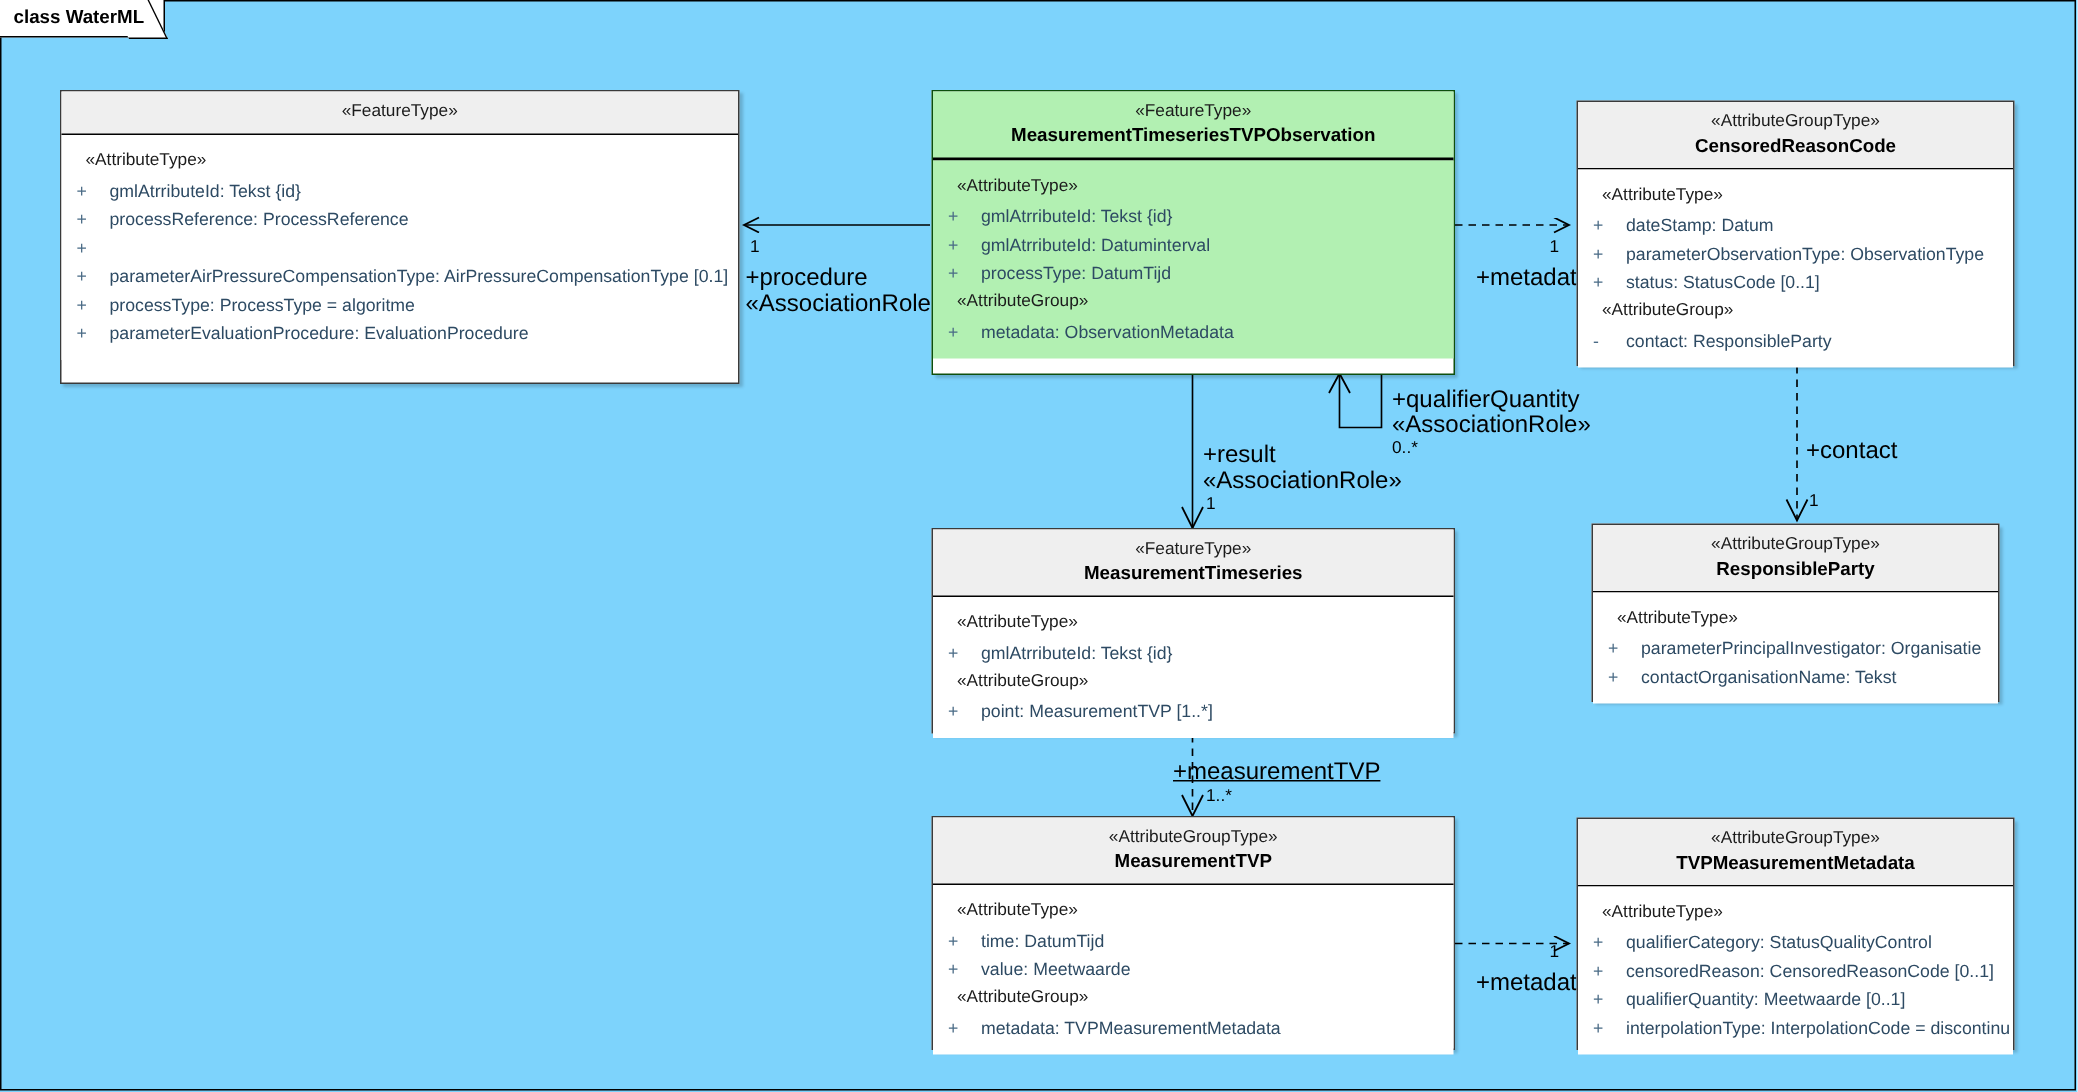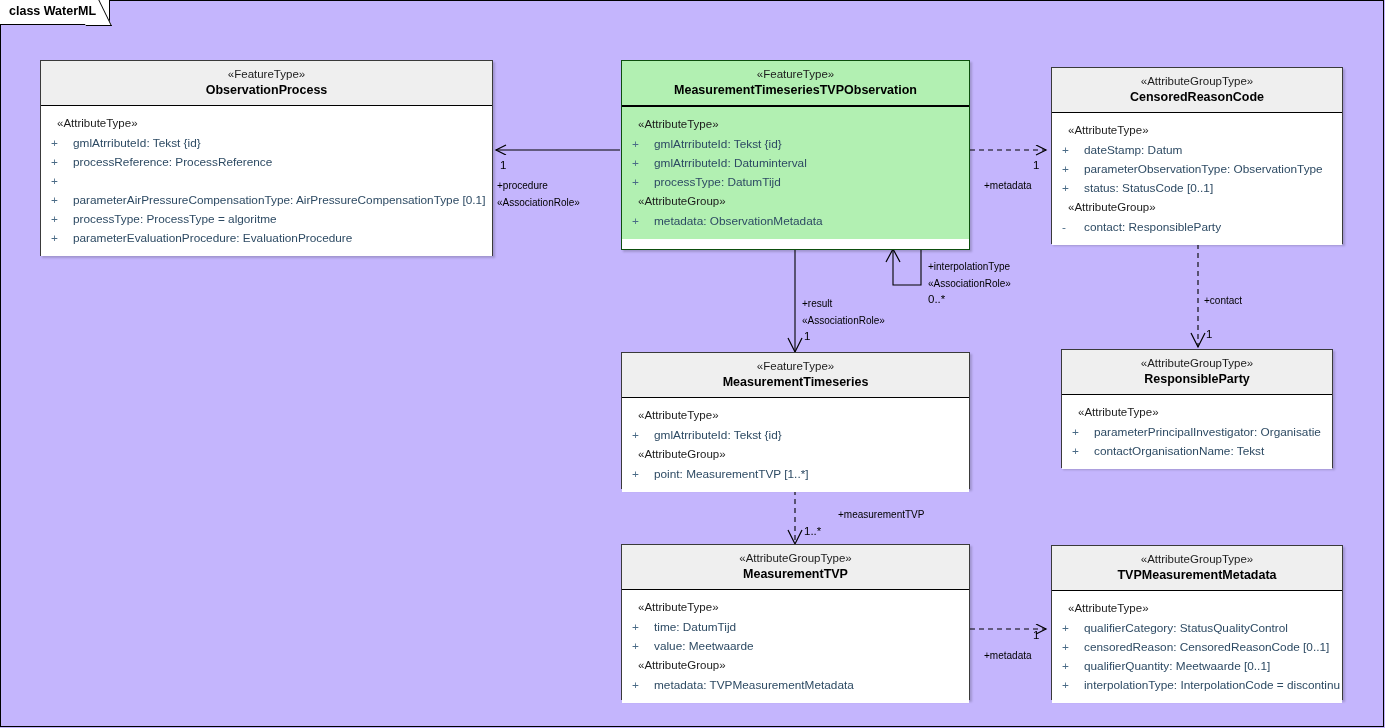--- a/index.html
+++ b/index.html
@@ -14,7 +14,7 @@
     position: relative;
     width: 1385px;
     height: 728px;
-    background: #c4b5fd;
+    background: #7dd3fc;
     overflow: hidden;
   }
 

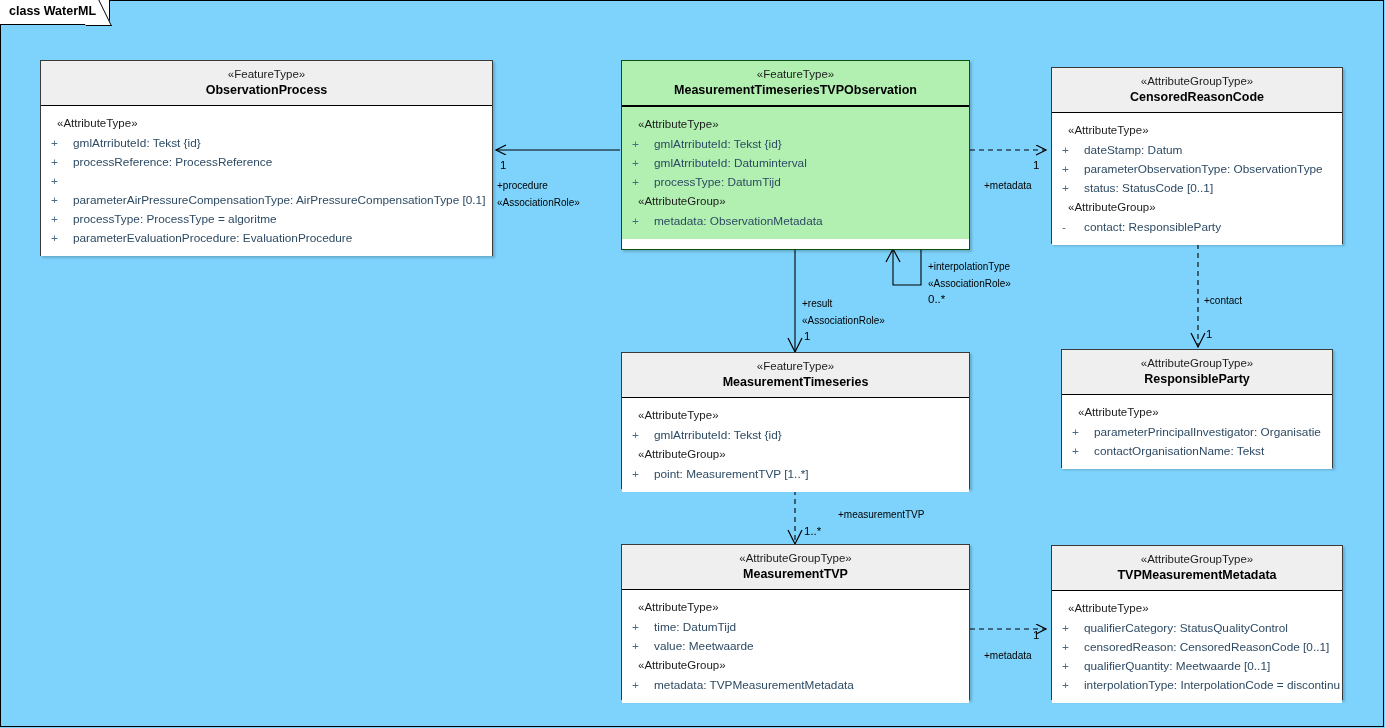--- a/index.html
+++ b/index.html
@@ -230,7 +230,6 @@
   <div class="uml-class" style="left:40px; top:60px; width:453px; height:196px;">
     <div class="hdr">
       <div class="stereo">«FeatureType»</div>
-      <div class="cname">ObservationProcess</div>
     </div>
     <div class="body">
       <div class="grp-label">«AttributeType»</div>

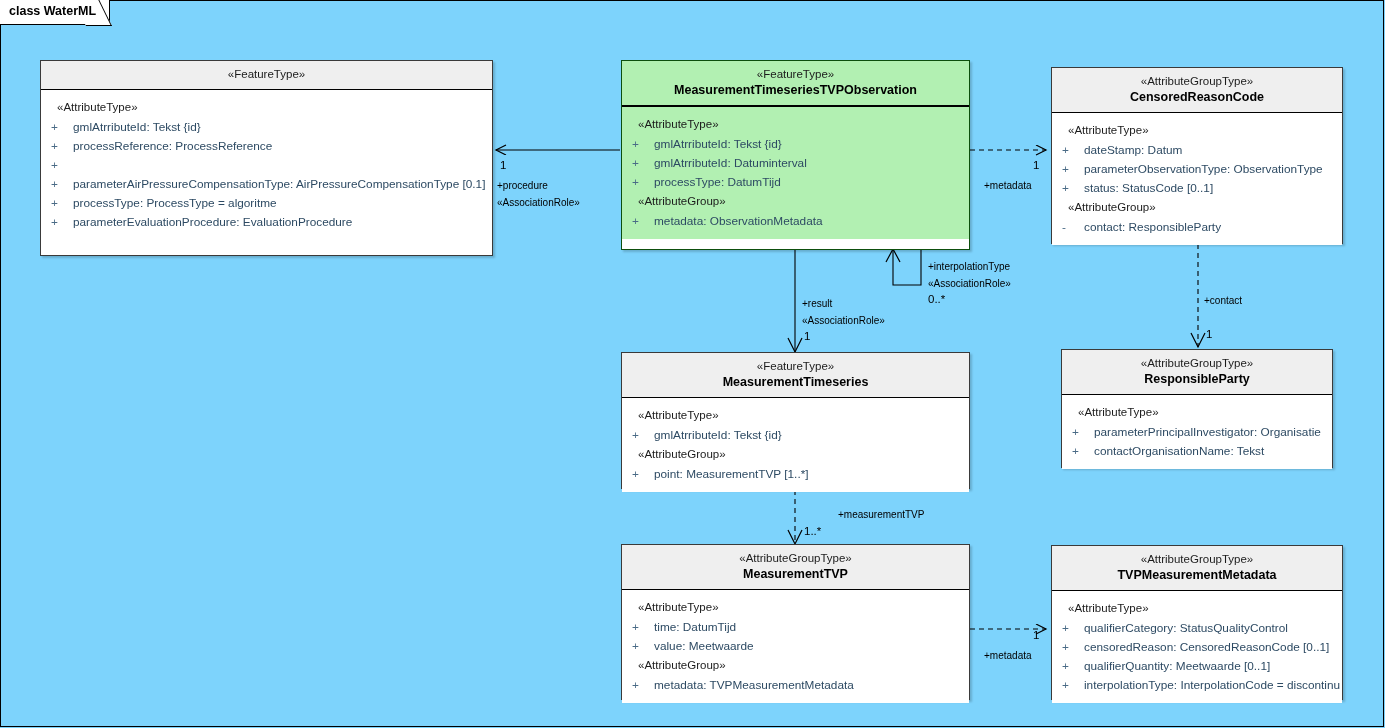--- a/index.html
+++ b/index.html
@@ -122,7 +122,7 @@
   
   .conn-label {
     position: absolute;
-    font-size: 10px;
+    font-size: 16px;
     color: #000;
     line-height: 17px;
     white-space: nowrap;

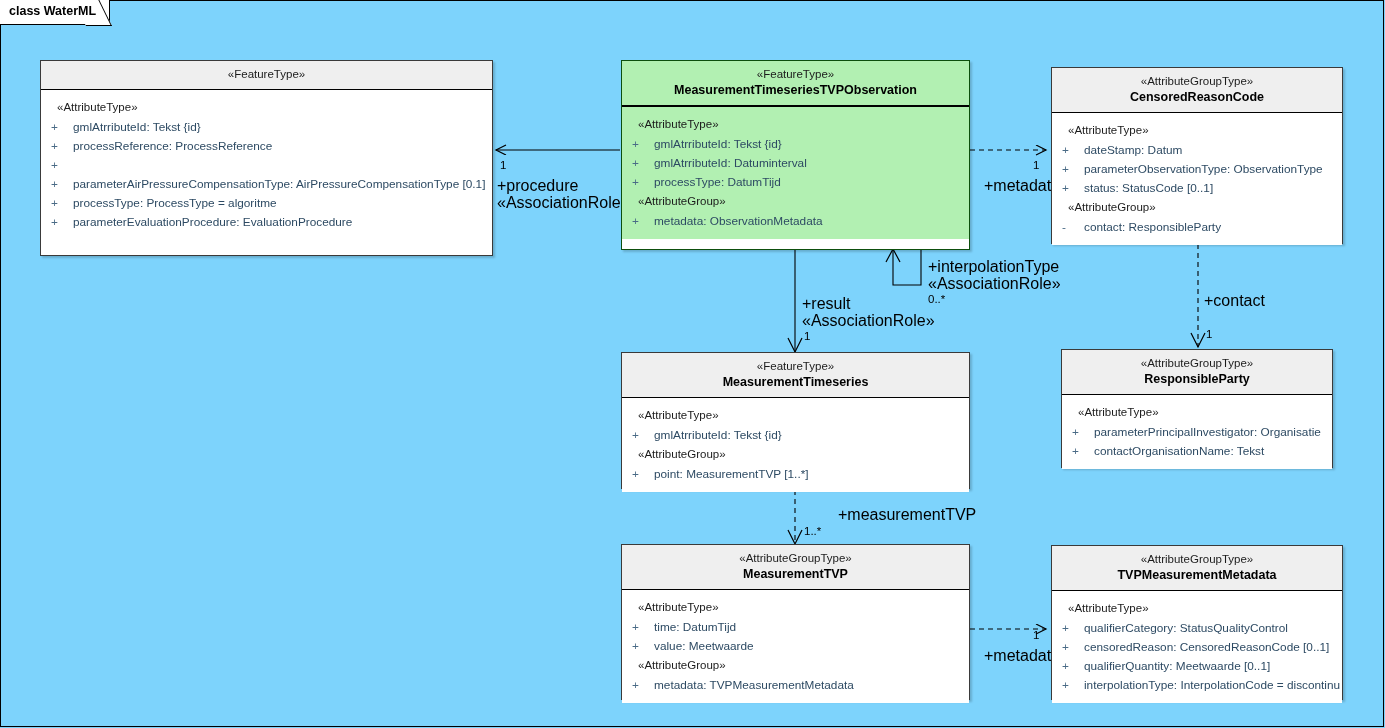--- a/index.html
+++ b/index.html
@@ -210,7 +210,7 @@
   <div class="mult-label" style="left:1033px; top:158px;">1</div>
   <div class="conn-label" style="left:984px; top:177px;">+metadata</div>
 
-  <div class="conn-label" style="left:928px; top:258px;">+interpolationType</div>
+  <div class="conn-label" style="left:928px; top:258px;">+qualifierQuantity</div>
   <div class="conn-label" style="left:928px; top:275px;">«AssociationRole»</div>
   <div class="mult-label" style="left:928px; top:292px;">0..*</div>
 

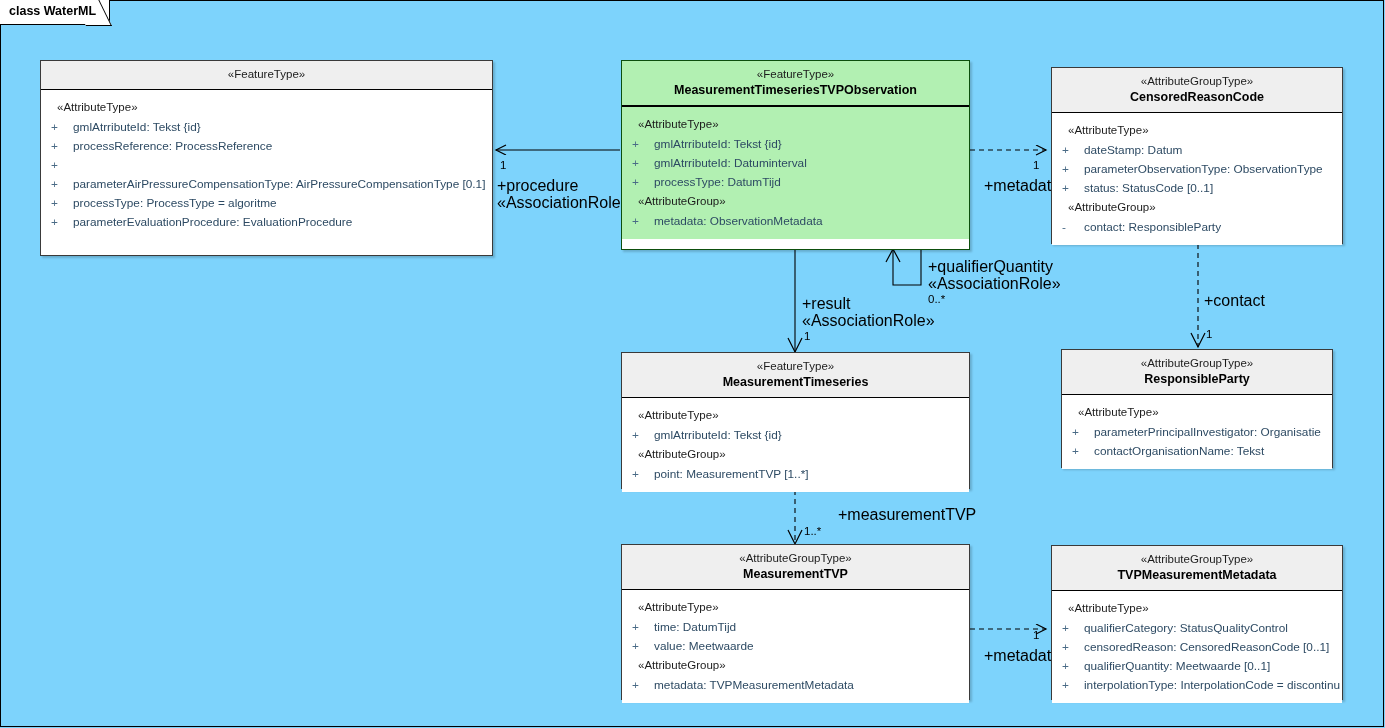--- a/index.html
+++ b/index.html
@@ -221,7 +221,7 @@
   <div class="conn-label" style="left:1204px; top:292px;">+contact</div>
   <div class="mult-label" style="left:1206px; top:327px;">1</div>
 
-  <div class="conn-label" style="left:838px; top:506px;">+measurementTVP</div>
+  <div class="conn-label" style="left:782px; top:506px;text-decoration:underline;">+measurementTVP</div>
   <div class="mult-label" style="left:804px; top:524px;">1..*</div>
 
   <div class="mult-label" style="left:1033px; top:628px;">1</div>

